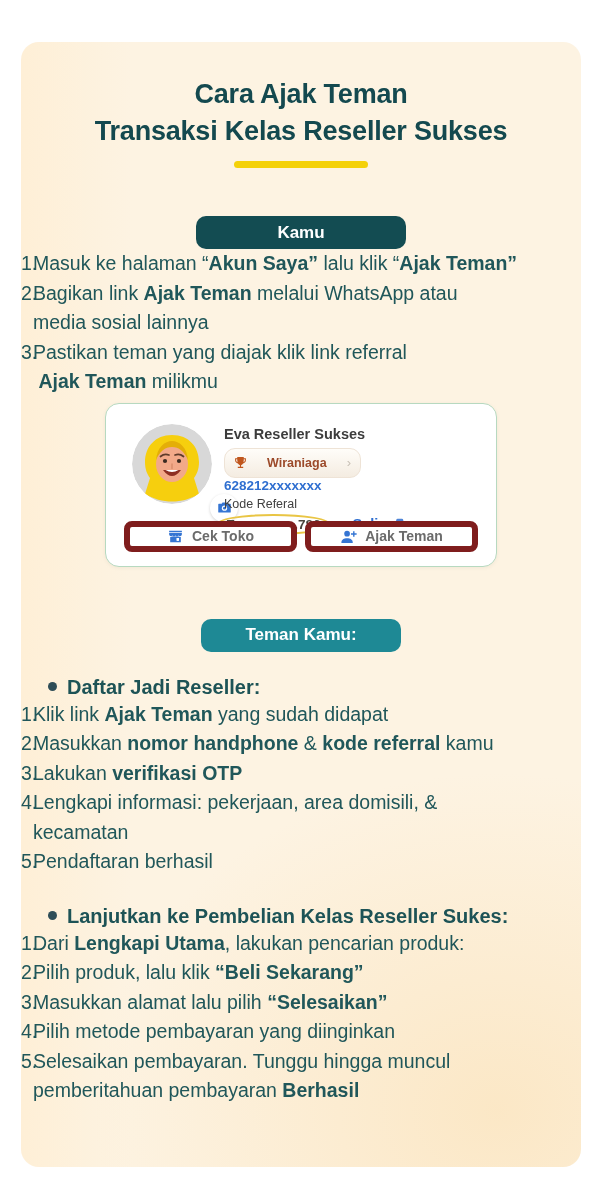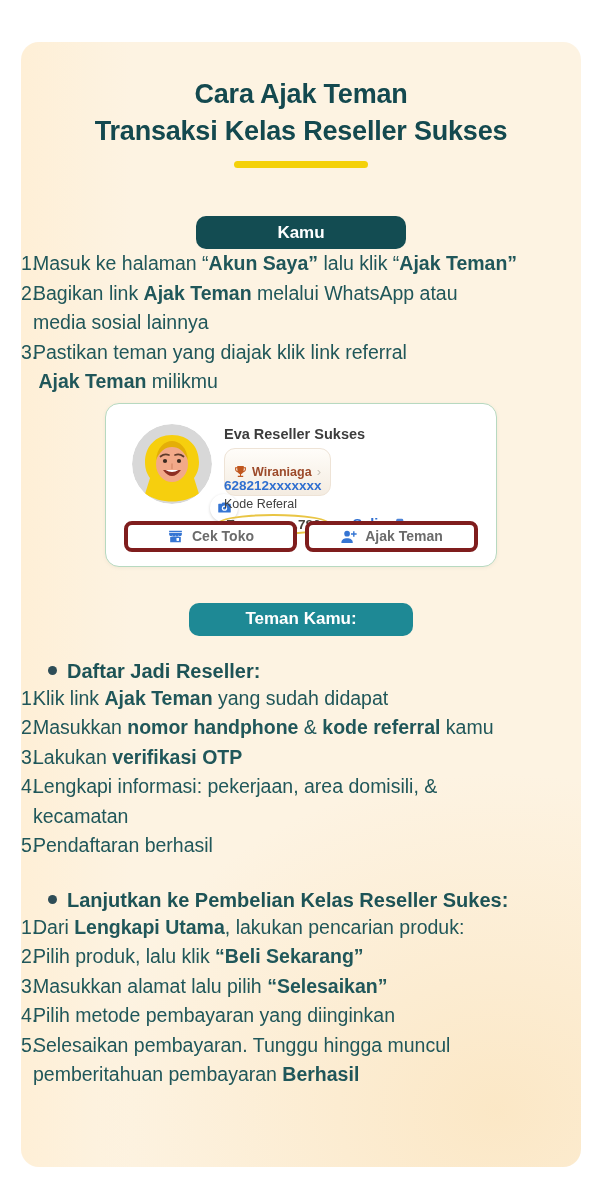--- a/index.html
+++ b/index.html
@@ -49,8 +49,8 @@
   }
   .pc-name{position:absolute;left:118px;top:22px;font-size:14.5px;font-weight:700;color:#3c3c3c;}
   .pc-badge{
-    position:absolute;left:118px;top:44px;height:22px;display:inline-flex;align-items:center;gap:5px;
-    padding:12px 9px;border-radius:11px;border:1px solid #eee3d6;
+    position:absolute;left:118px;top:44px;height:22px;display:inline-flex;align-items:center;gap:20px;
+    padding:3px 9px;border-radius:11px;border:1px solid #eee3d6;
     background:linear-gradient(180deg,#fffdf9,#f4ece1);
     font-size:12.5px;font-weight:700;color:#9c4a2a;justify-content:flex-end;
   }

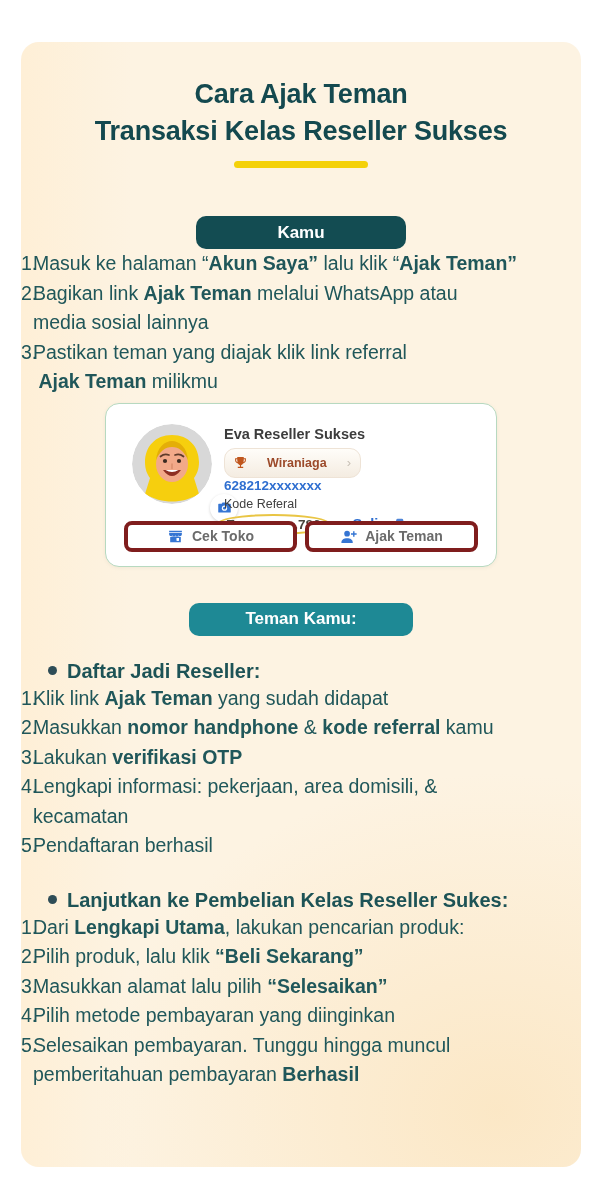--- a/index.html
+++ b/index.html
@@ -66,7 +66,7 @@
   .pc-buttons{position:absolute;left:18px;right:18px;top:117px;height:31px;display:flex;gap:8px;}
   .pc-btn{
     flex:1;display:flex;align-items:center;justify-content:center;gap:8px;
-    background:#fff;border:4px solid #7f1d1d;border-radius:8px;
+    background:#fff;border:6px solid #7f1d1d;border-radius:8px;
     font-size:14px;font-weight:700;color:#6b6b6b;cursor:pointer;
   }
   

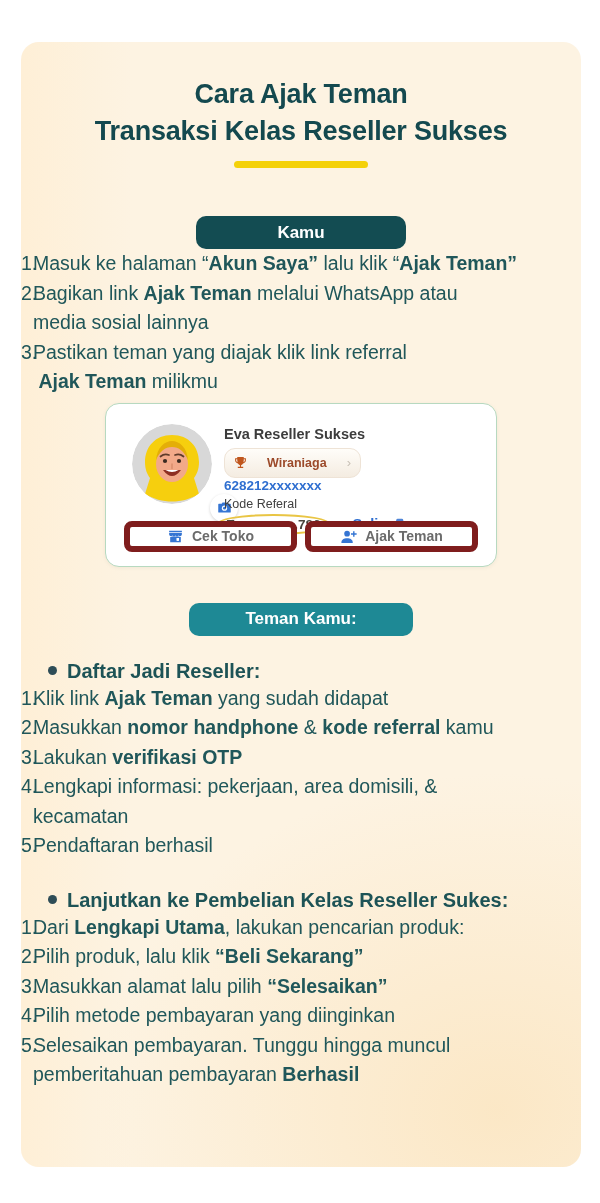--- a/index.html
+++ b/index.html
@@ -26,7 +26,7 @@
     color:#fff;font-weight:700;font-size:17px;border-radius:10px;
   }
   .pill-dark{margin-top:48px;width:210px;height:33px;background:#134c52;}
-  .pill-teal{margin-top:36px;width:224px;height:33px;background:#1e8995;}
+  .pill-teal{margin-top:52px;width:200px;height:33px;background:#1e8995;}
   ol.steps{
     list-style:none;margin:0;padding:0;counter-reset:step;
     color:#20575a;font-size:19.5px;line-height:29.5px;

